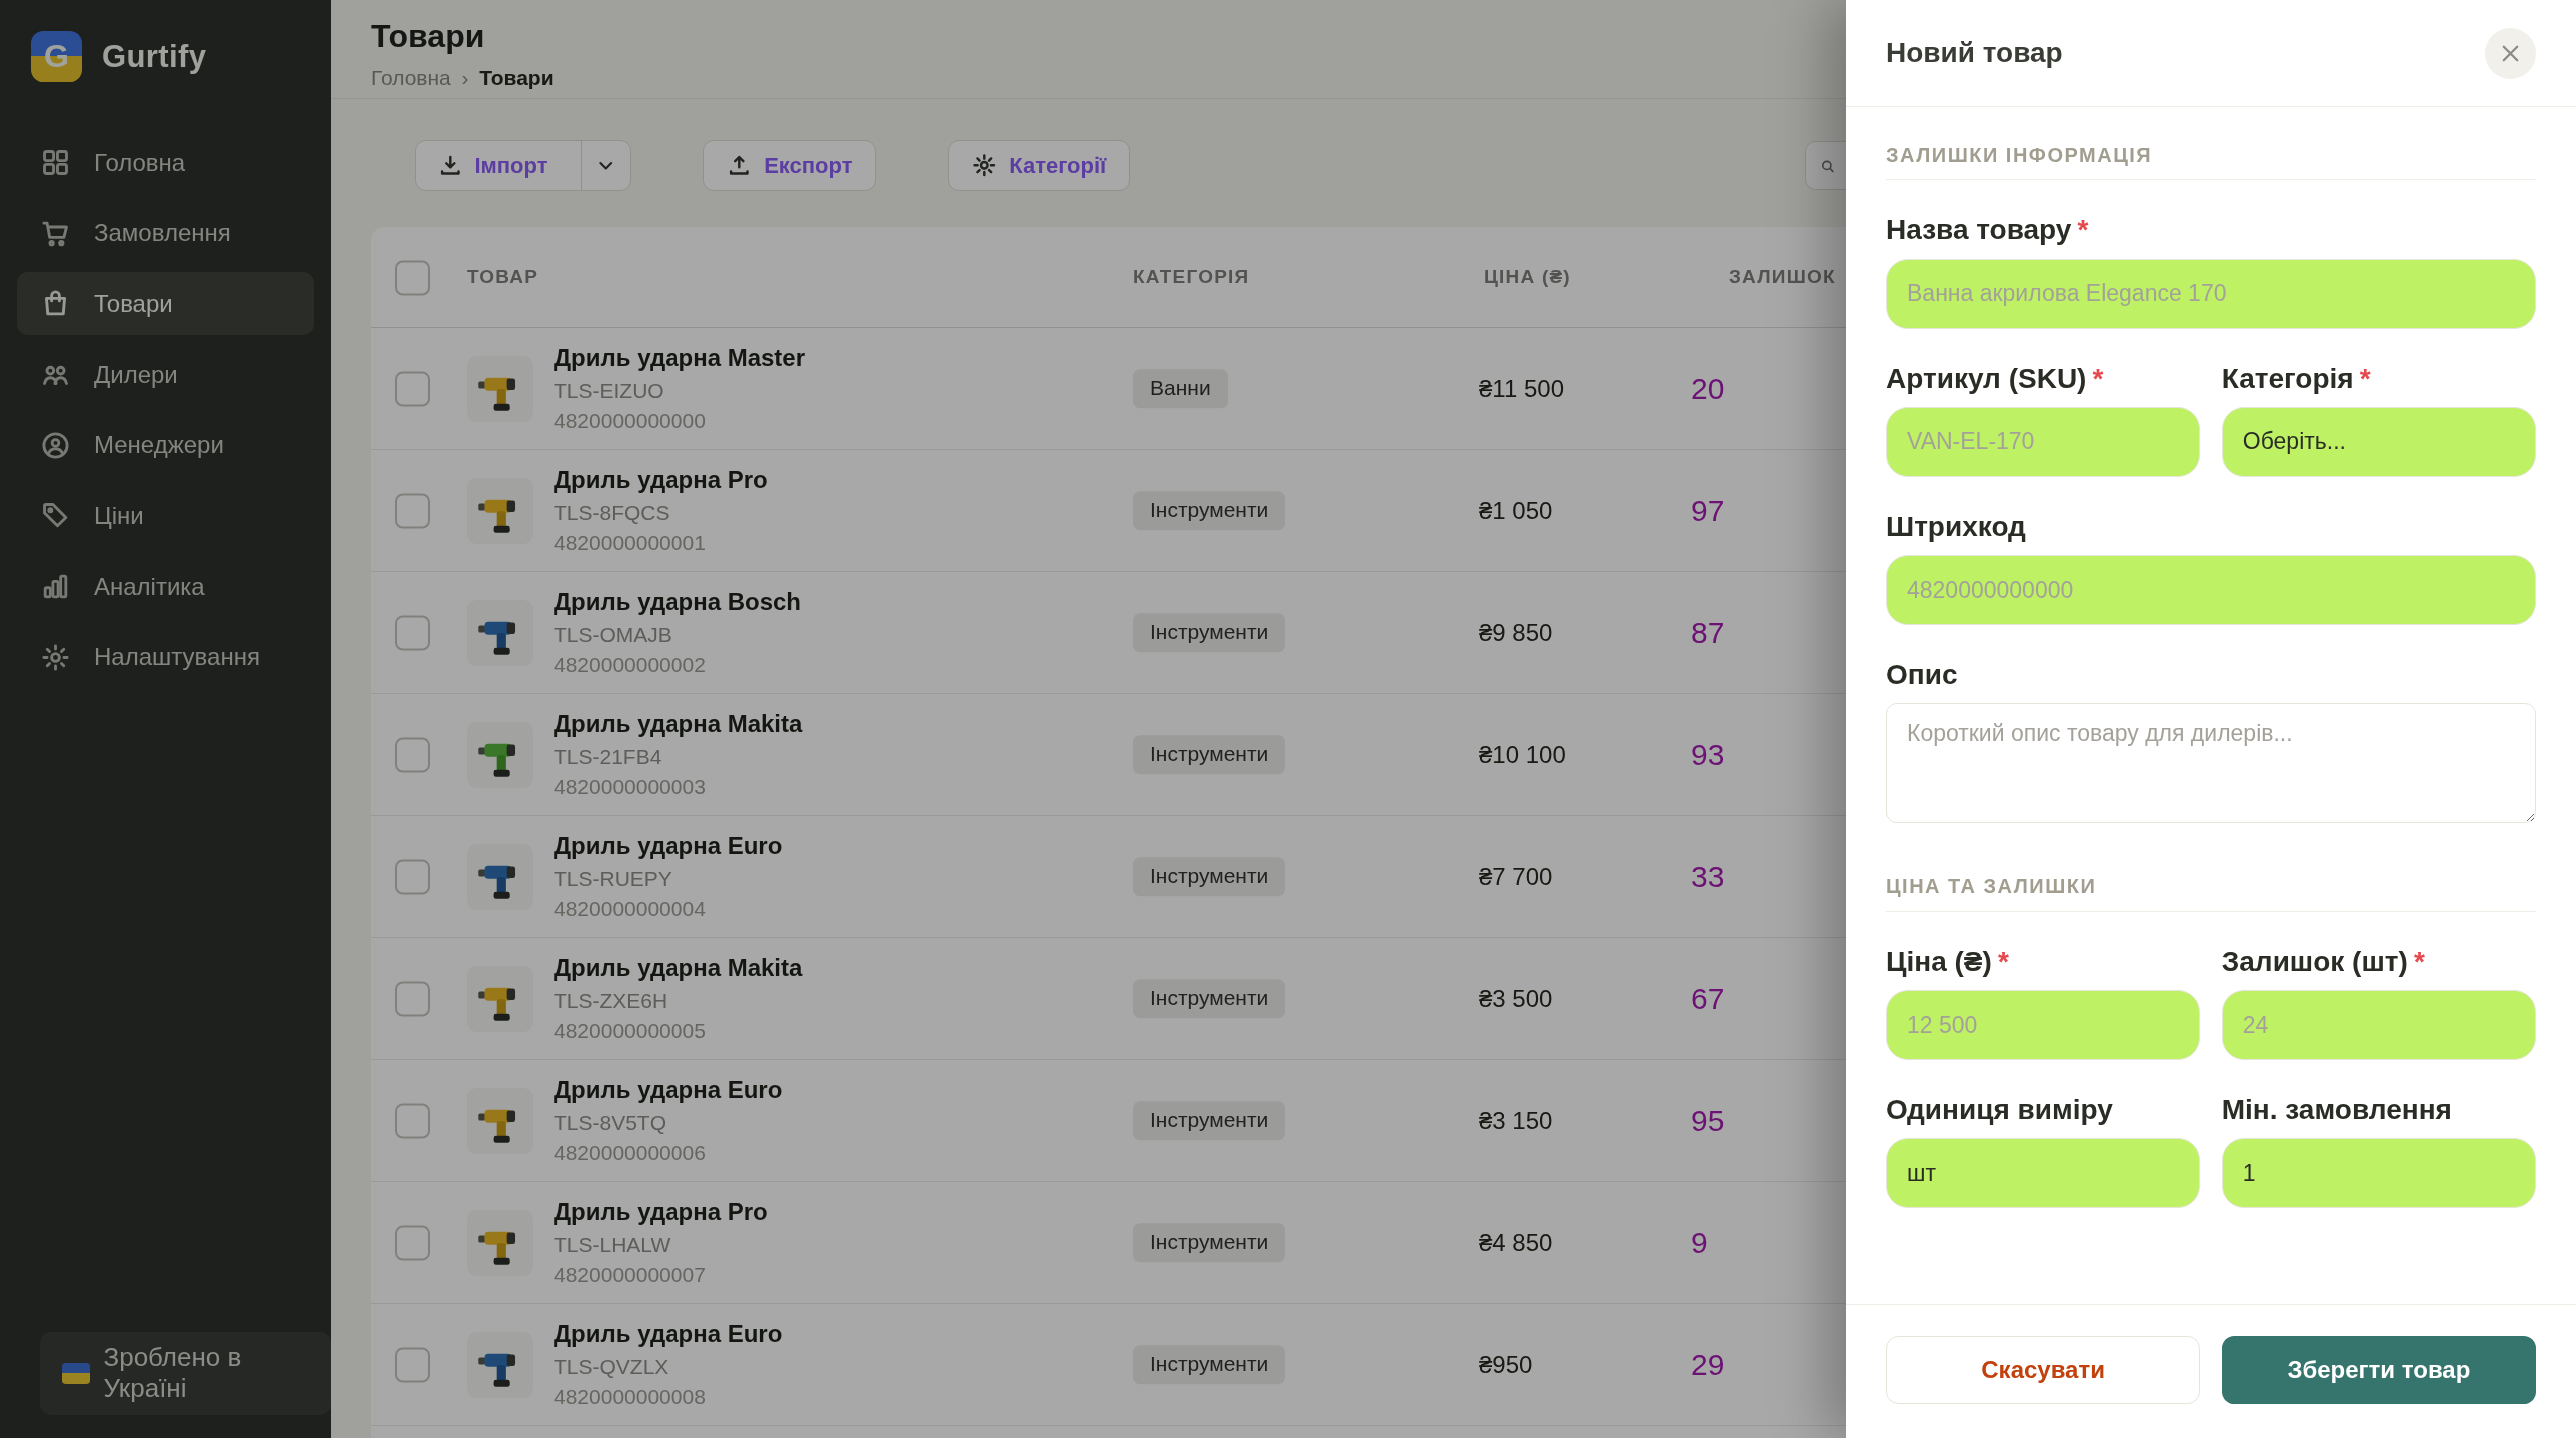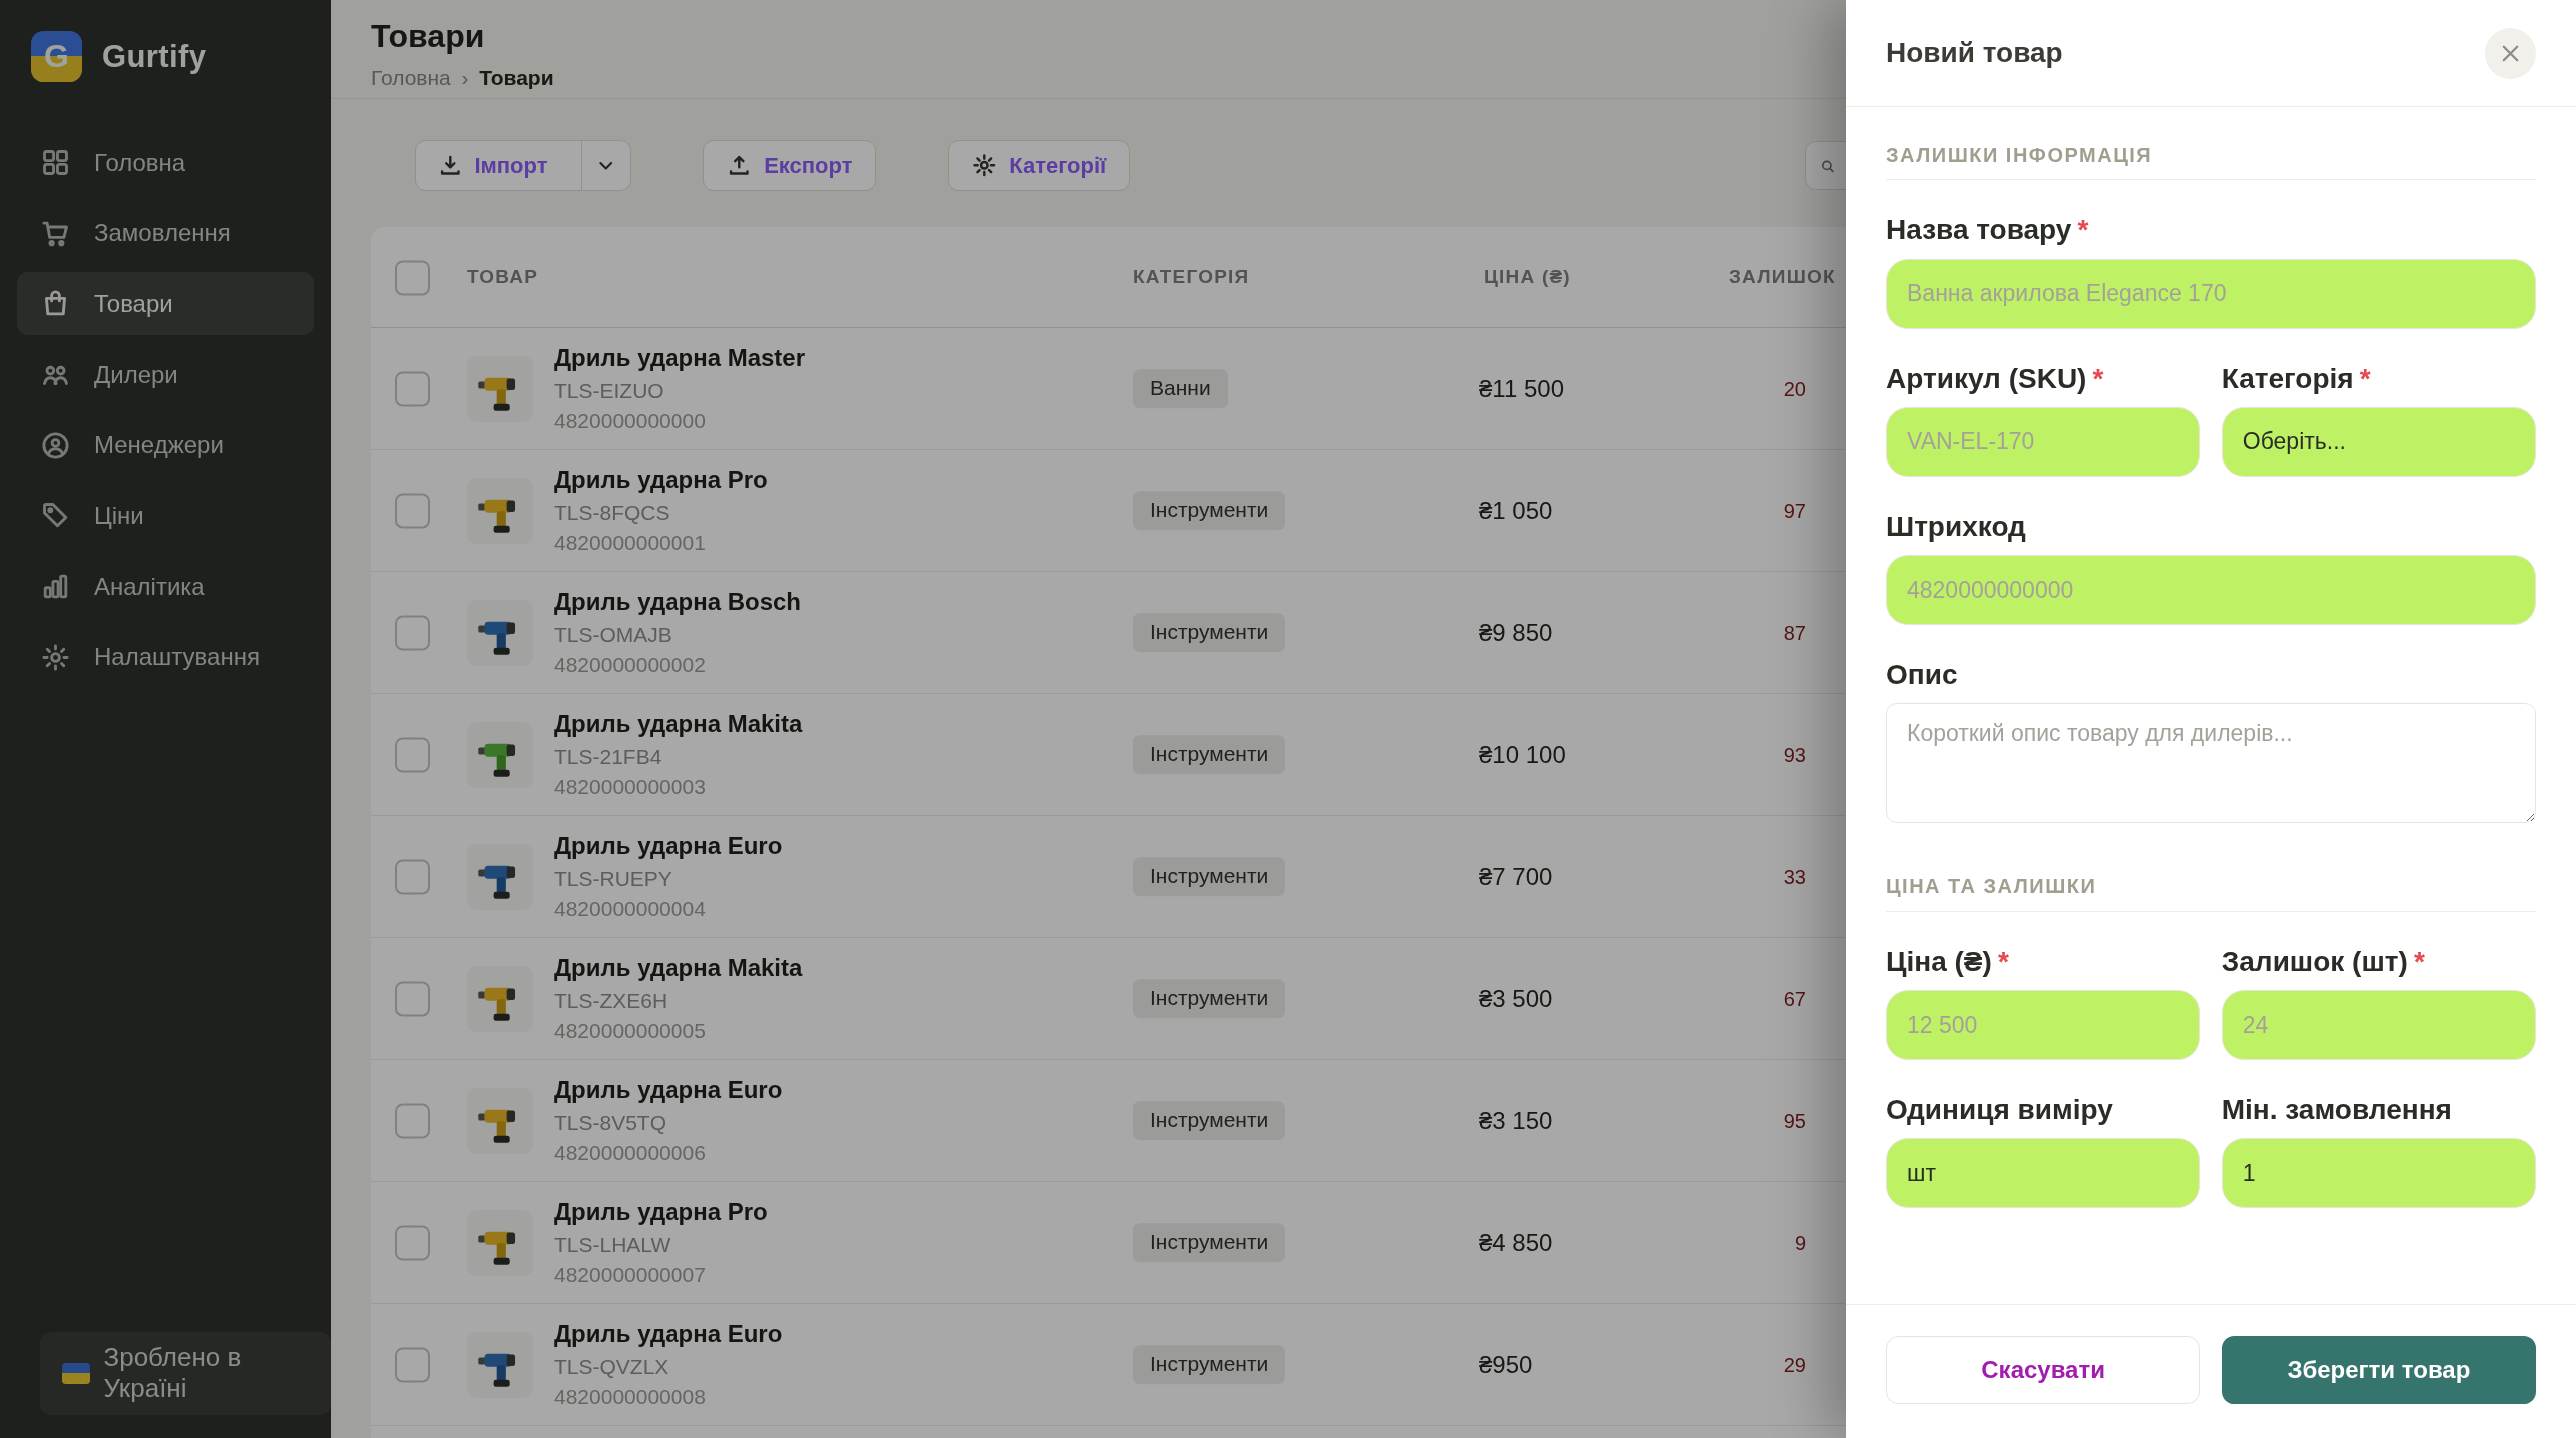--- a/index.html
+++ b/index.html
@@ -74,8 +74,8 @@
             background:#ebebe8; border-radius:7px; padding:7.7px 17px; font-size:21px; color:#2f332d; }
   .pprice { position:absolute; left:1108px; top:50%; transform:translateY(-50%);
             font-size:24px; color:#24271f; }
-  .pstock { position:absolute; left:1320px; width:115px; text-align:right; top:50%;
-            transform:translateY(-50%); font-size:20px; color:#7f1d1d; }
+  .pstock { position:absolute; left:1320px; width:115px; text-align:left; top:50%;
+            transform:translateY(-50%); font-size:30px; color:#a21caf; }
 
   
   .panel { position:absolute; top:0; right:0; width:730px; height:100%; background:#fff;

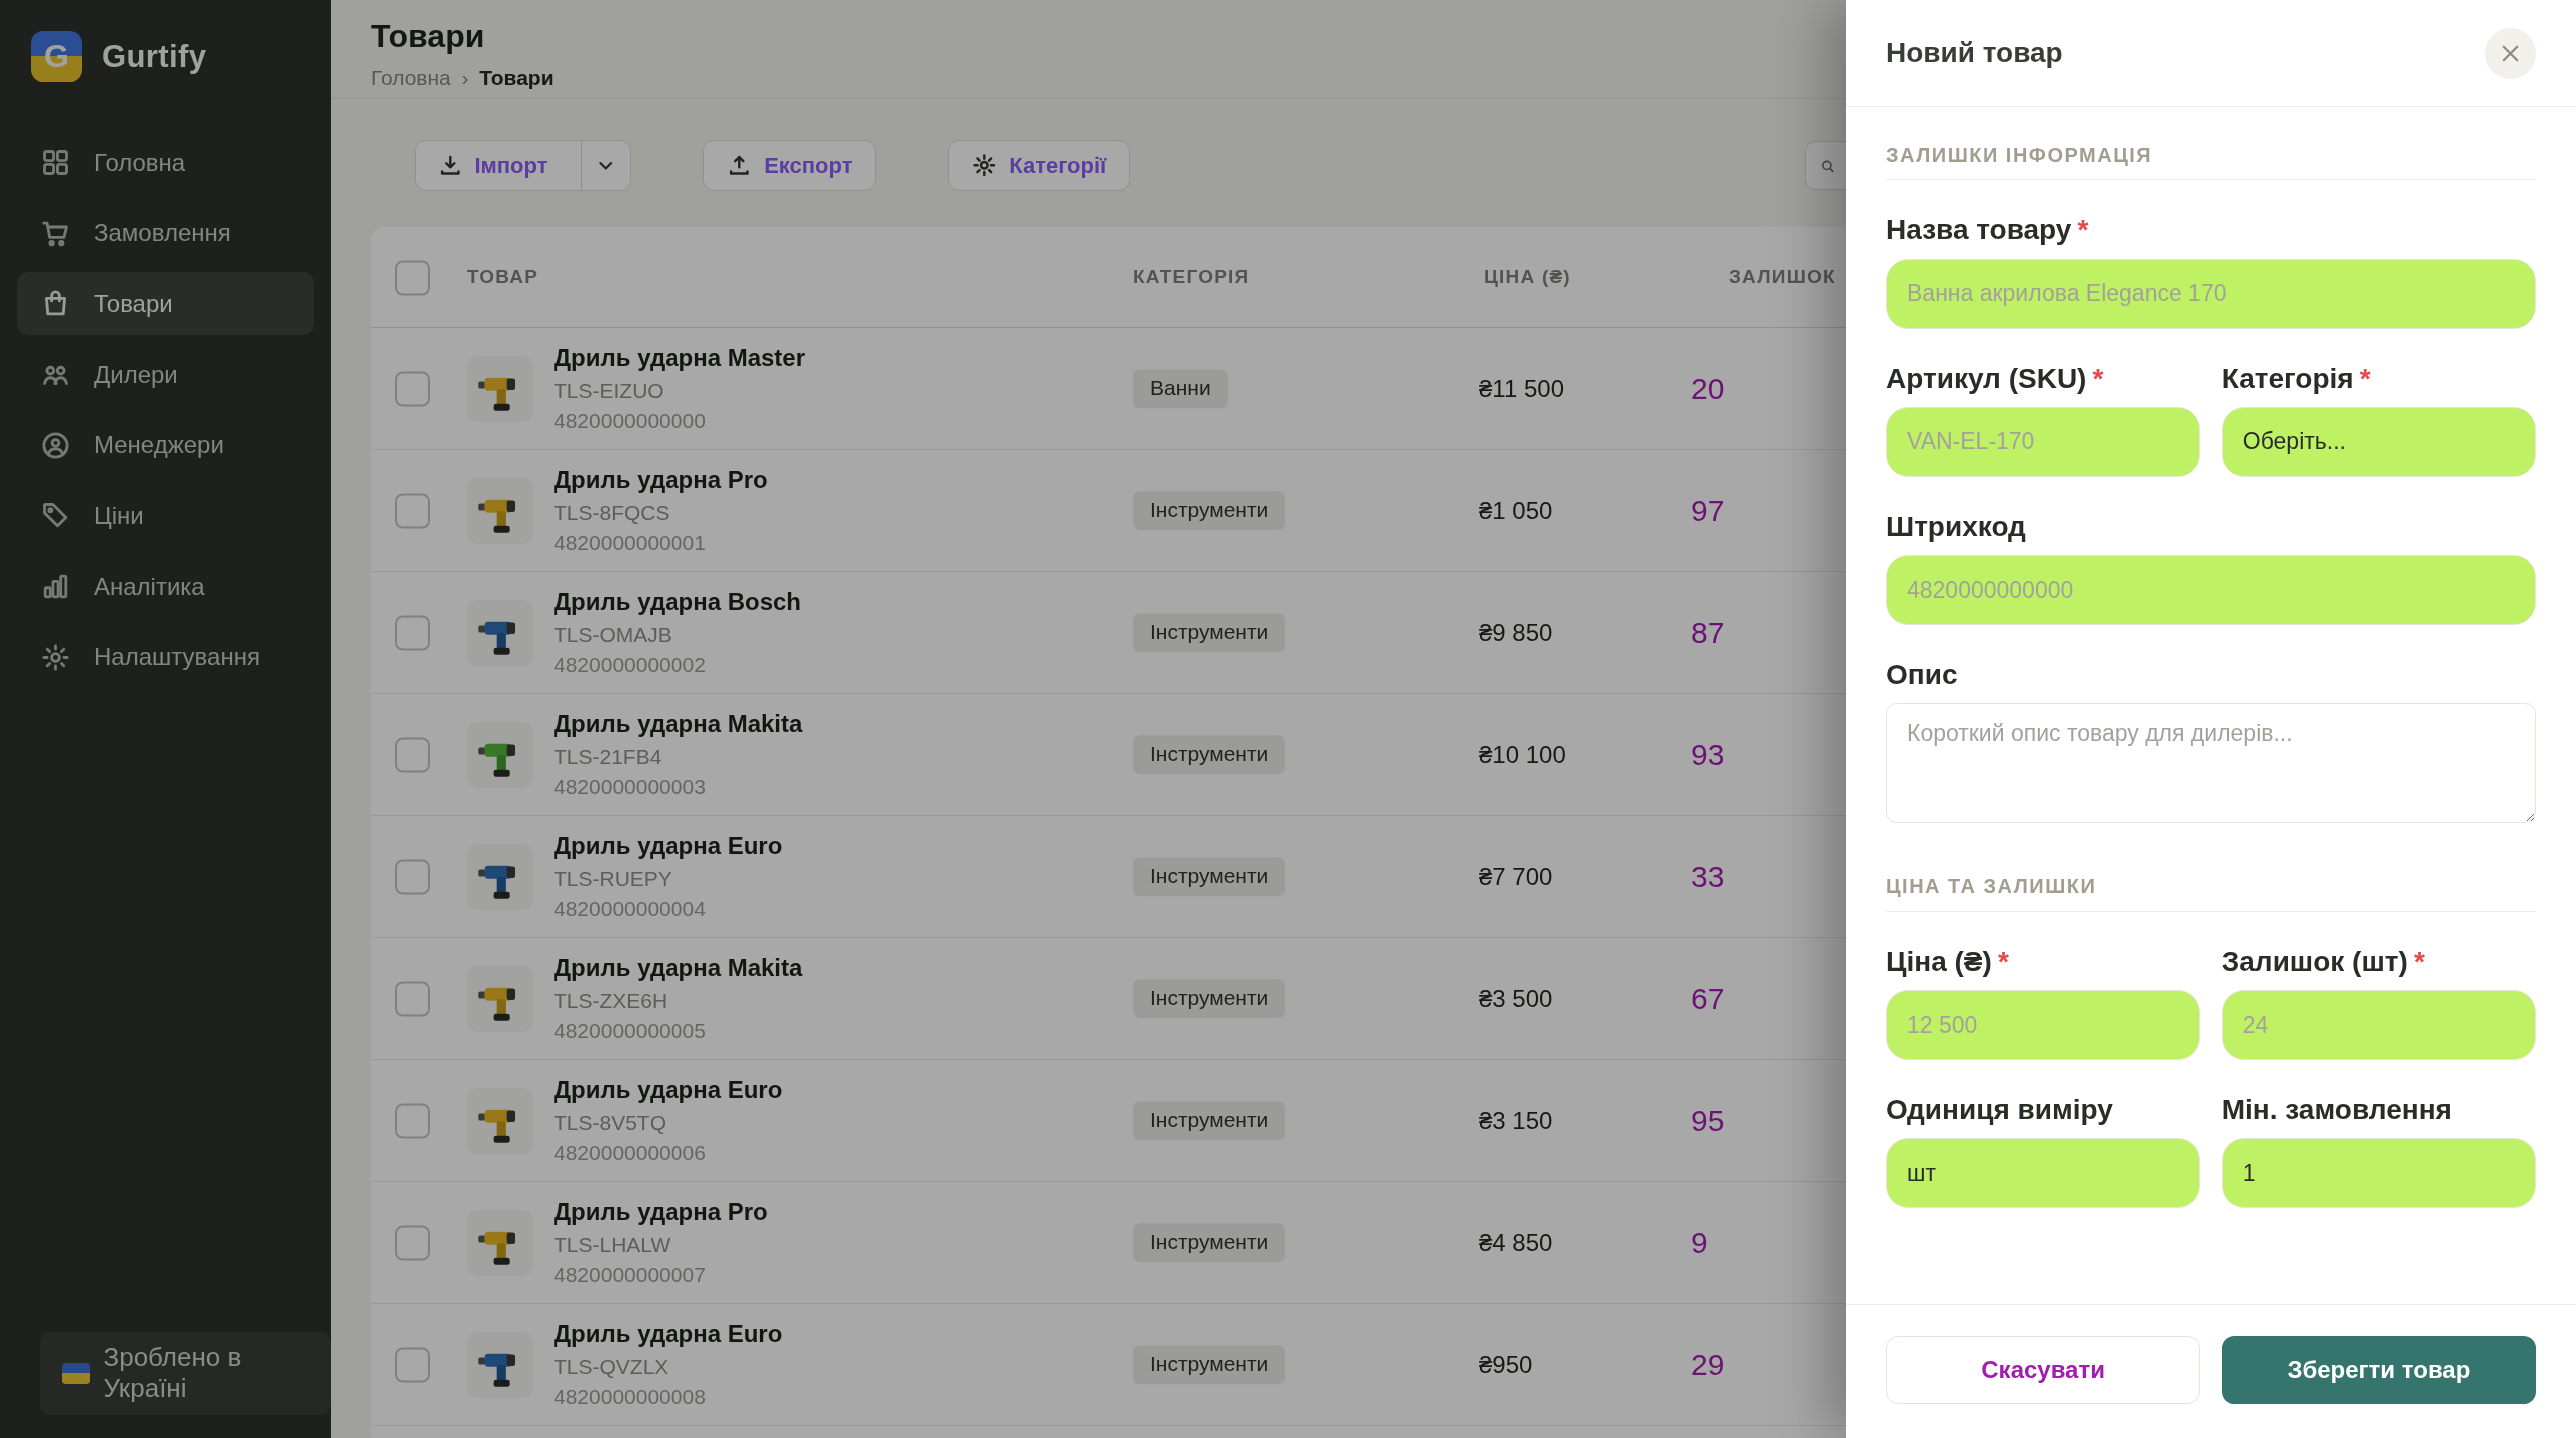--- a/index.html
+++ b/index.html
@@ -104,7 +104,7 @@
   .panel-foot { flex:0 0 auto; border-top:1.5px solid #efede6; padding:31px 40px 34px;
                 display:grid; grid-template-columns:1fr 1fr; column-gap:21.5px; }
   .btn-cancel { height:68px; border-radius:12.3px; background:#fff; border:1.5px solid #e7e4da;
-                font-size:24px; font-weight:700; color:#a21caf; cursor:pointer;
+                font-size:24px; font-weight:700; color:#c2410c; cursor:pointer;
                 font-family:"Liberation Sans","DejaVu Sans",sans-serif; }
   .btn-save { height:68px; border-radius:12.3px; background:#36756d; border:none;
               font-size:24px; font-weight:700; color:#fff; cursor:pointer;

